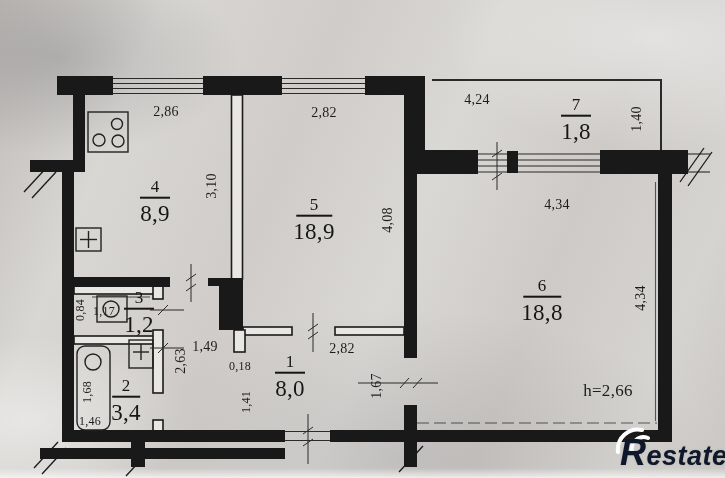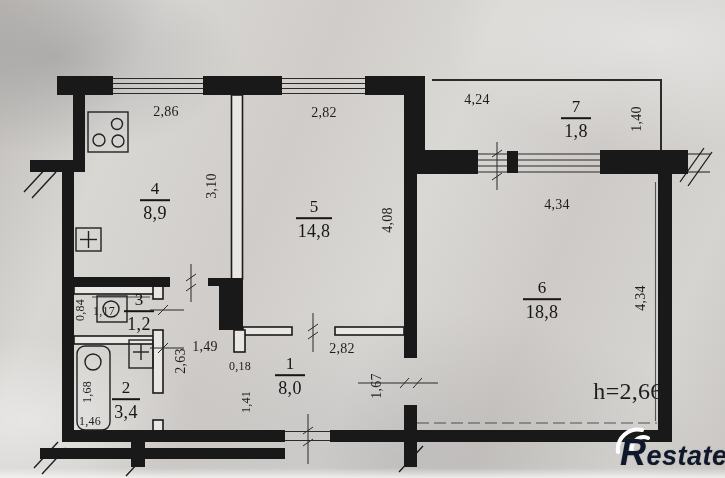--- a/index.html
+++ b/index.html
@@ -25,7 +25,7 @@
        color:#161616;line-height:1;}
   .room-label .num{font-size:17px;display:block;}
   .room-label .bar{height:1.6px;background:#161616;margin:2px auto 3px auto;display:block;}
-  .room-label .area{font-size:18px;display:block;letter-spacing:.3px;}
+  .room-label .area{font-size:23px;display:block;letter-spacing:.3px;}
   .watermark{position:absolute;right:2px;bottom:2px;width:125px;height:46px;color:#0f172a;}
   .wm-text{position:absolute;left:22px;bottom:2px;font-family:"Liberation Sans",sans-serif;
        font-style:italic;font-weight:bold;font-size:27px;letter-spacing:.5px;

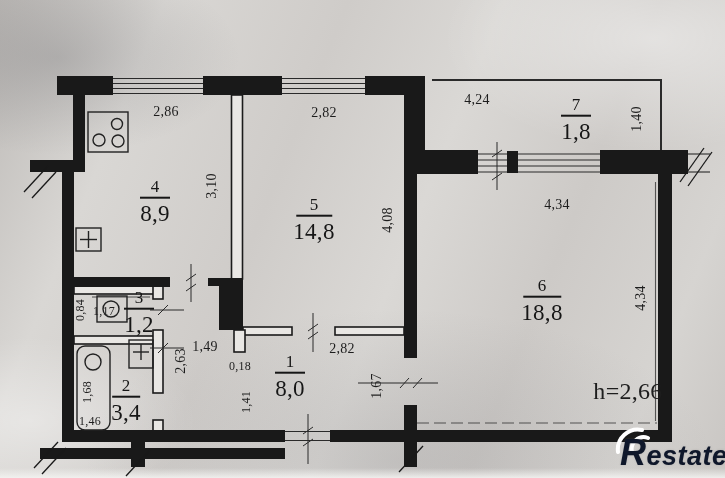--- a/index.html
+++ b/index.html
@@ -225,7 +225,7 @@
   <div class="room-label" style="left:314px;top:219px">
     <span class="num">5</span>
     <span class="bar" style="width:36px"></span>
-    <span class="area">14,8</span>
+    <span class="area">18,9</span>
   </div>
   <div class="room-label" style="left:139px;top:312px">
     <span class="num">3</span>

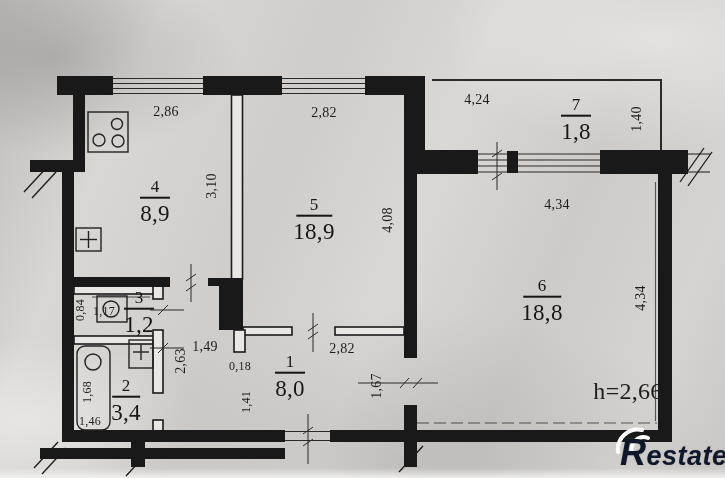--- a/index.html
+++ b/index.html
@@ -20,7 +20,7 @@
        font-size:14px;white-space:nowrap;letter-spacing:.3px;}
   .lbl.v{transform:translate(-50%,-50%) rotate(-90deg);}
   .lbl.small{font-size:12px;}
-  .lbl.big{font-size:24px;margin-left:20px;}
+  .lbl.big{font-size:17px;}
   .room-label{position:absolute;transform:translate(-50%,-50%);text-align:center;
        color:#161616;line-height:1;}
   .room-label .num{font-size:17px;display:block;}

